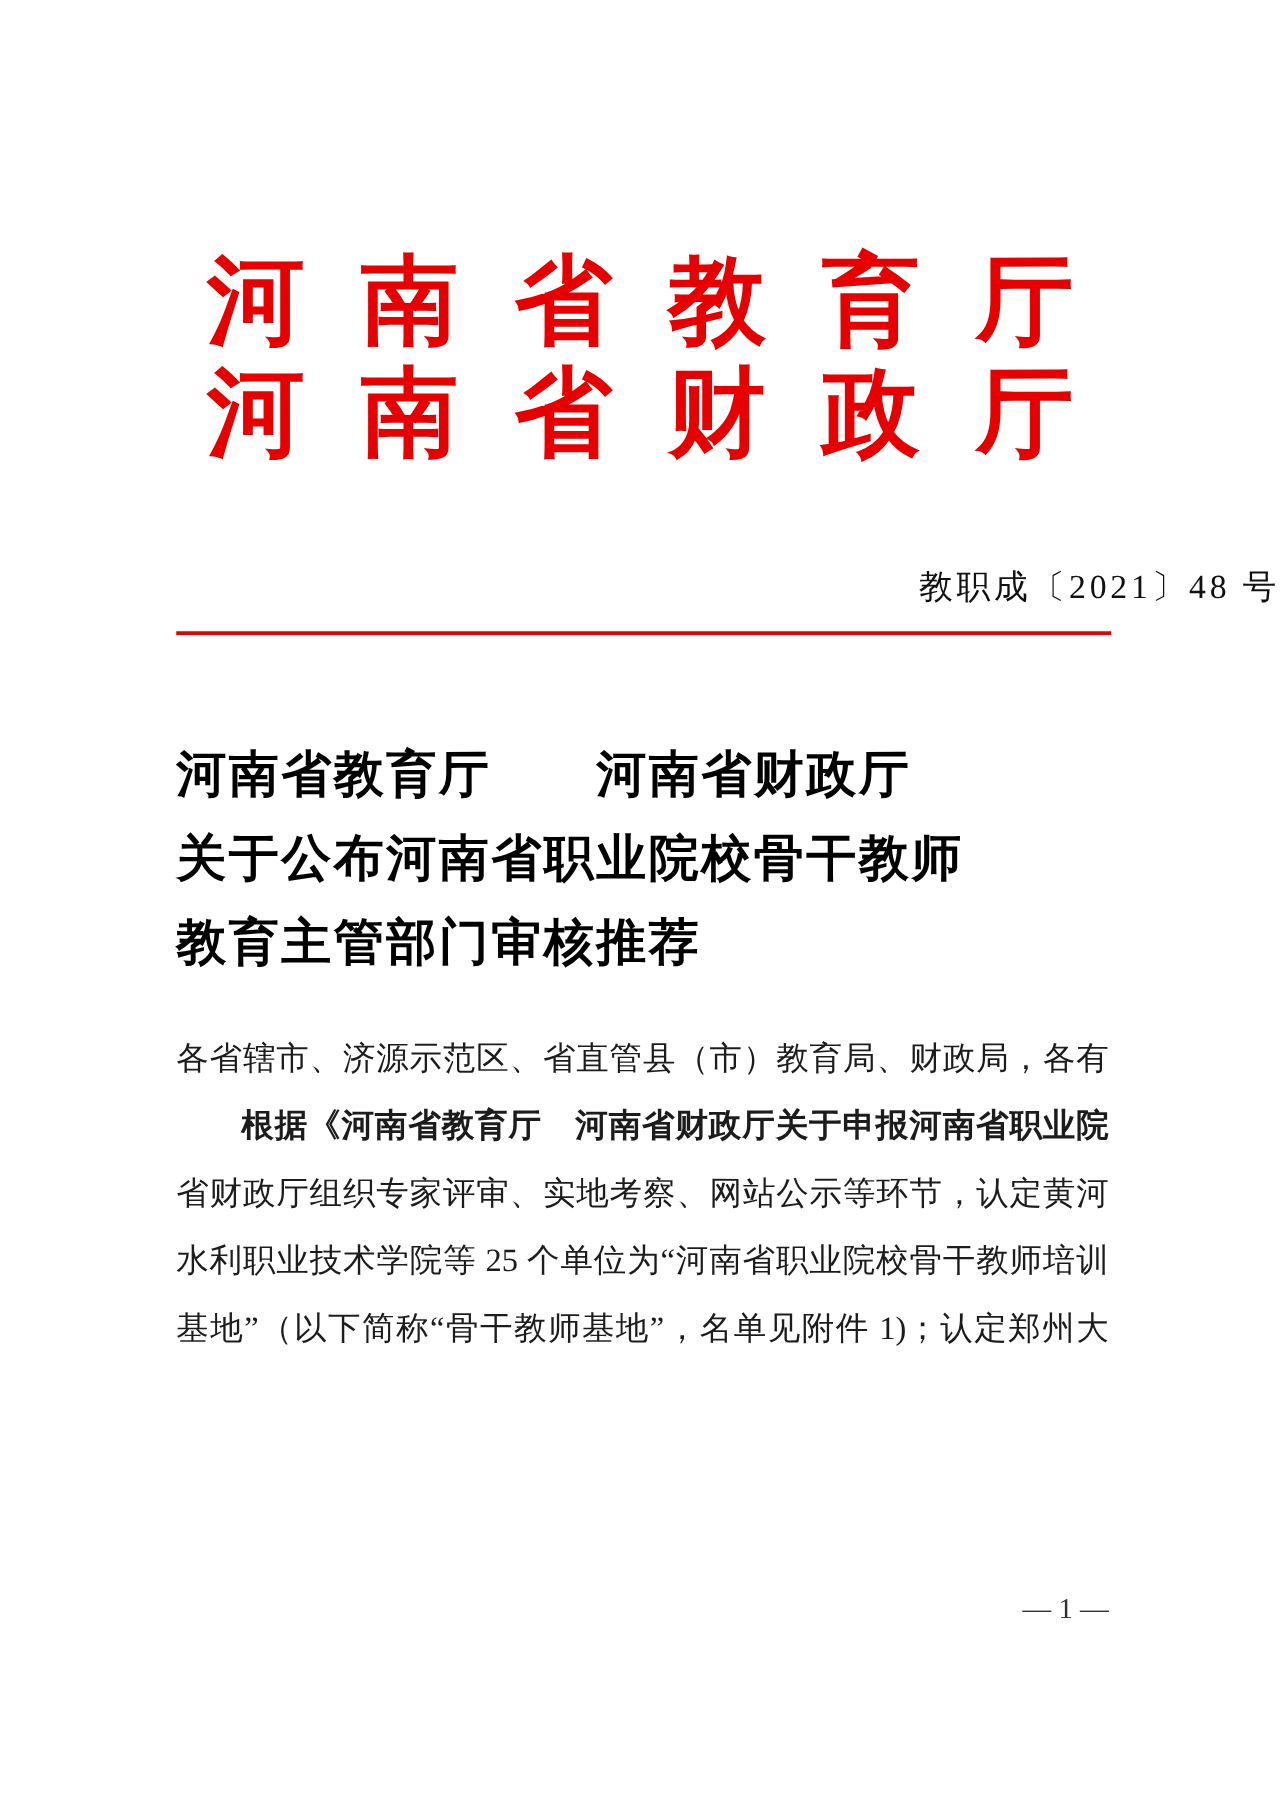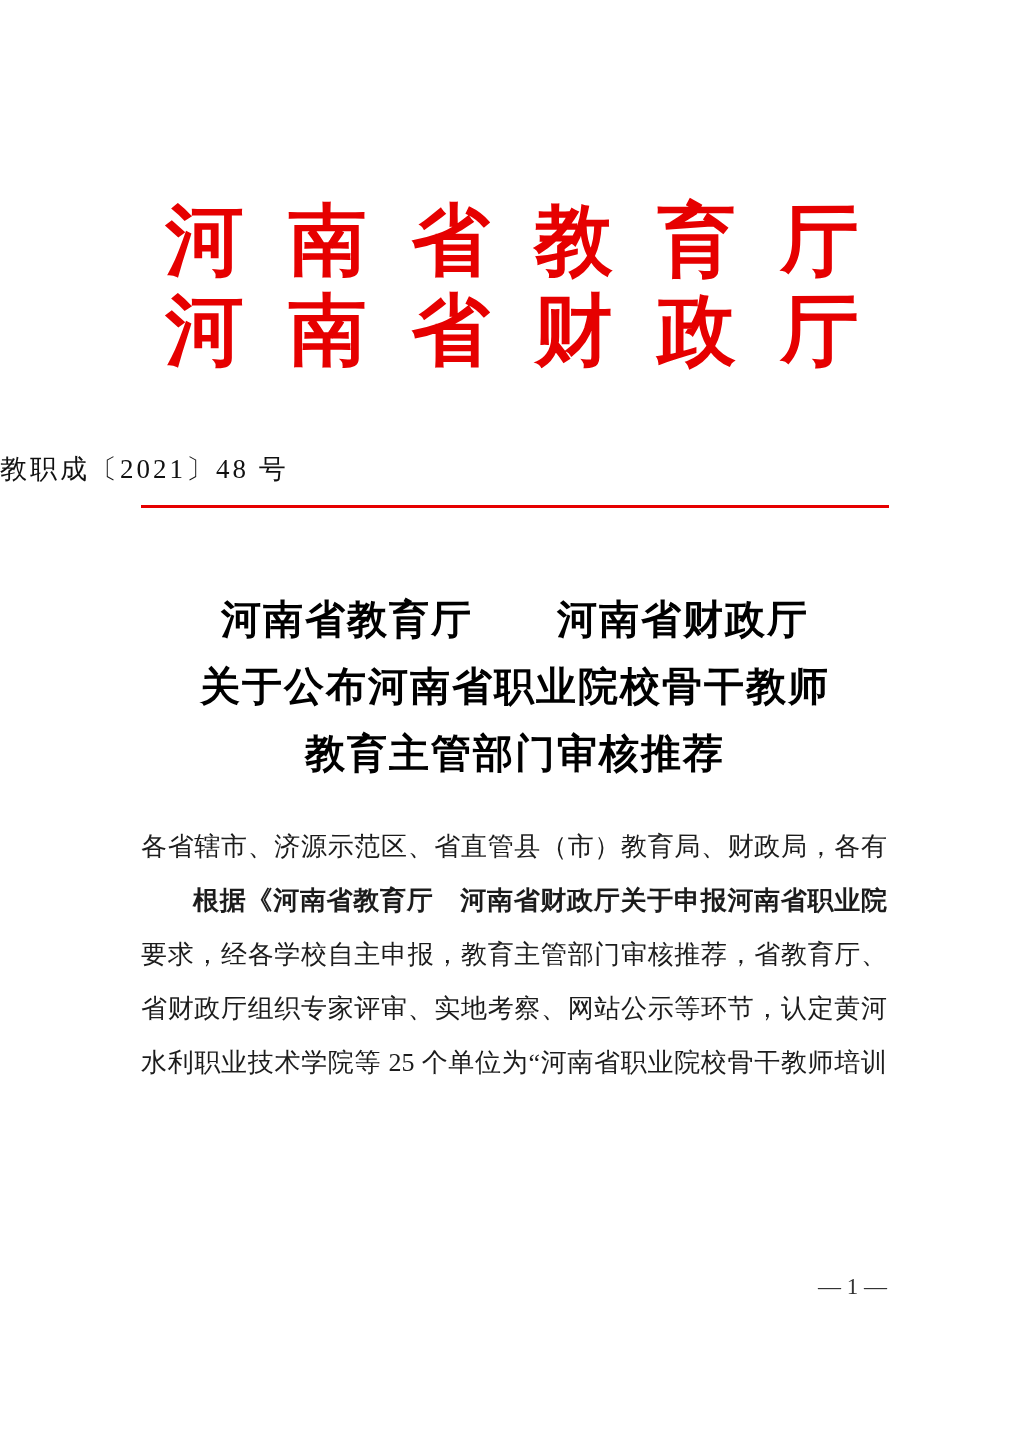--- a/index.html
+++ b/index.html
@@ -39,7 +39,7 @@
     top: 452px;
     left: 0;
     width: 100%;
-    text-align: left;
+    text-align: right;
     font-size: 27px;
     line-height: 34px;
     letter-spacing: 3px;

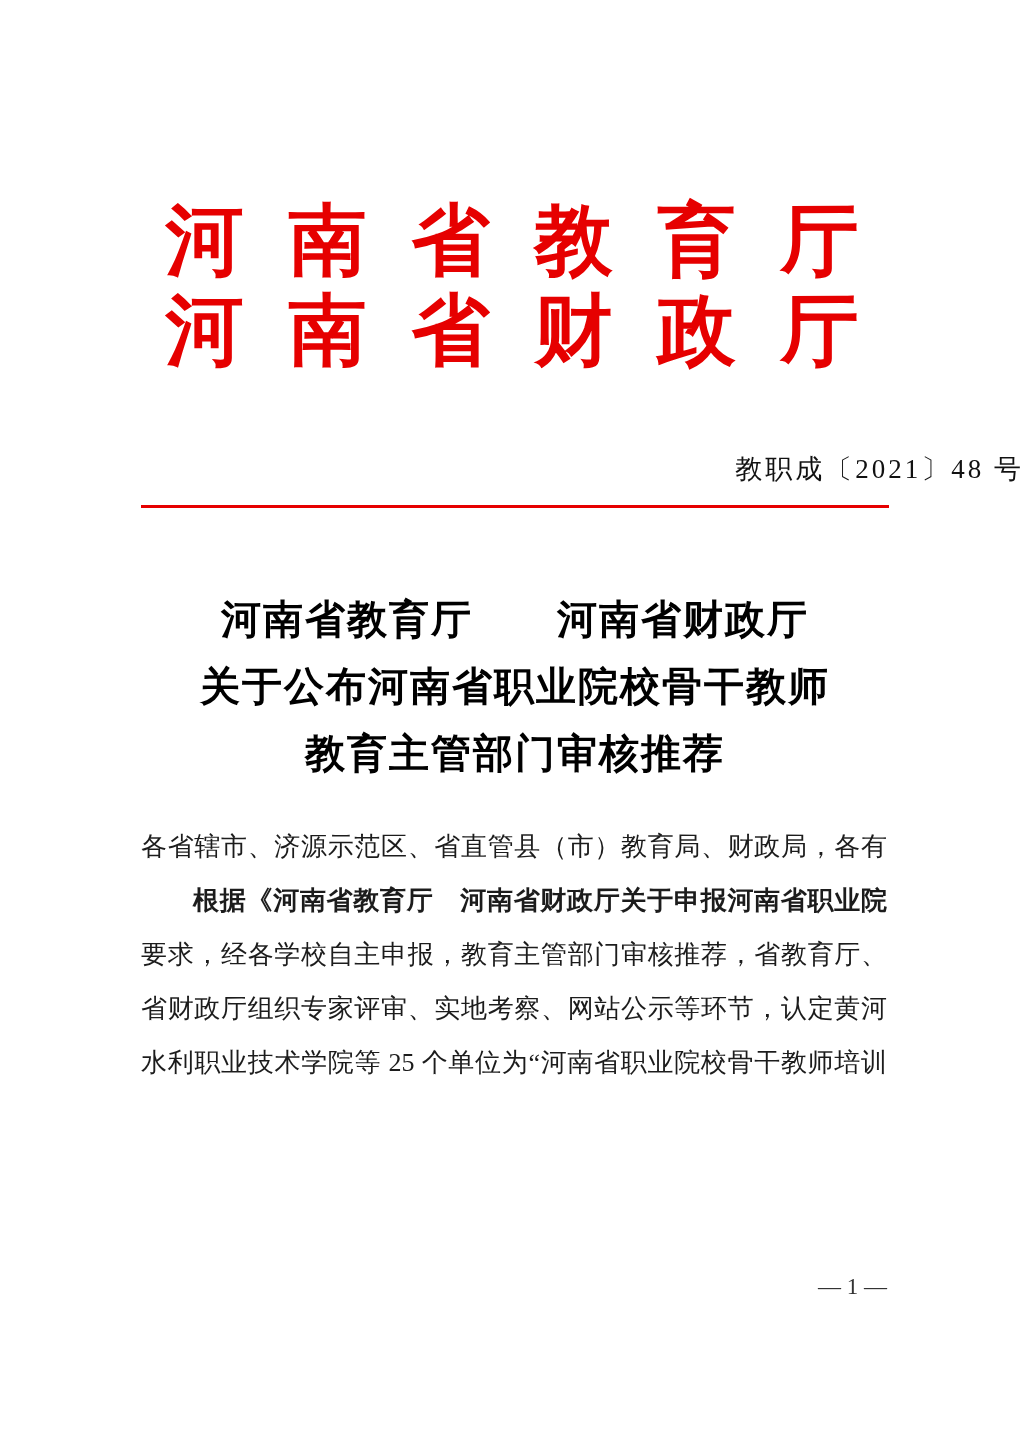--- a/index.html
+++ b/index.html
@@ -60,7 +60,6 @@
     top: 586px;
     left: 141px;
     width: 748px;
-    text-align: center;
     font-weight: bold;
     color: #000000;
   }

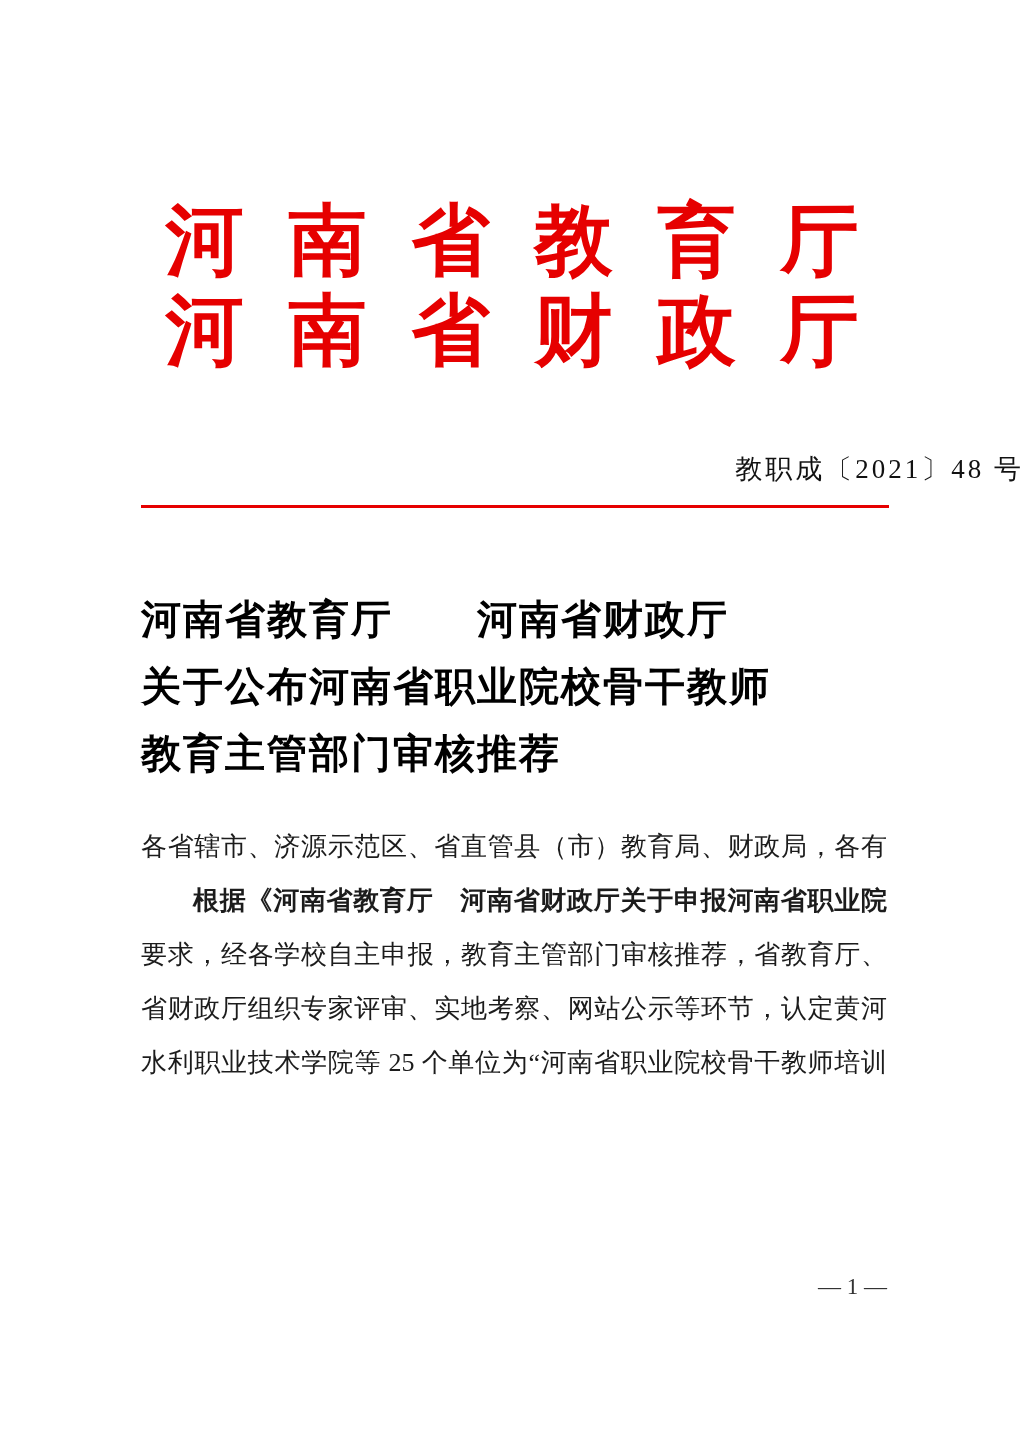--- a/index.html
+++ b/index.html
@@ -129,7 +129,6 @@
   <div class="doc-body">
     <div class="body-line">各省辖市、济源示范区、省直管县（市）教育局、财政局，各有</div>
     <div class="body-line indent">根据《河南省教育厅　河南省财政厅关于申报河南省职业院</div>
-    <div class="body-line">要求，经各学校自主申报，教育主管部门审核推荐，省教育厅、</div>
     <div class="body-line">省财政厅组织专家评审、实地考察、网站公示等环节，认定黄河</div>
     <div class="body-line">水利职业技术学院等 25 个单位为“河南省职业院校骨干教师培训</div>
   </div>

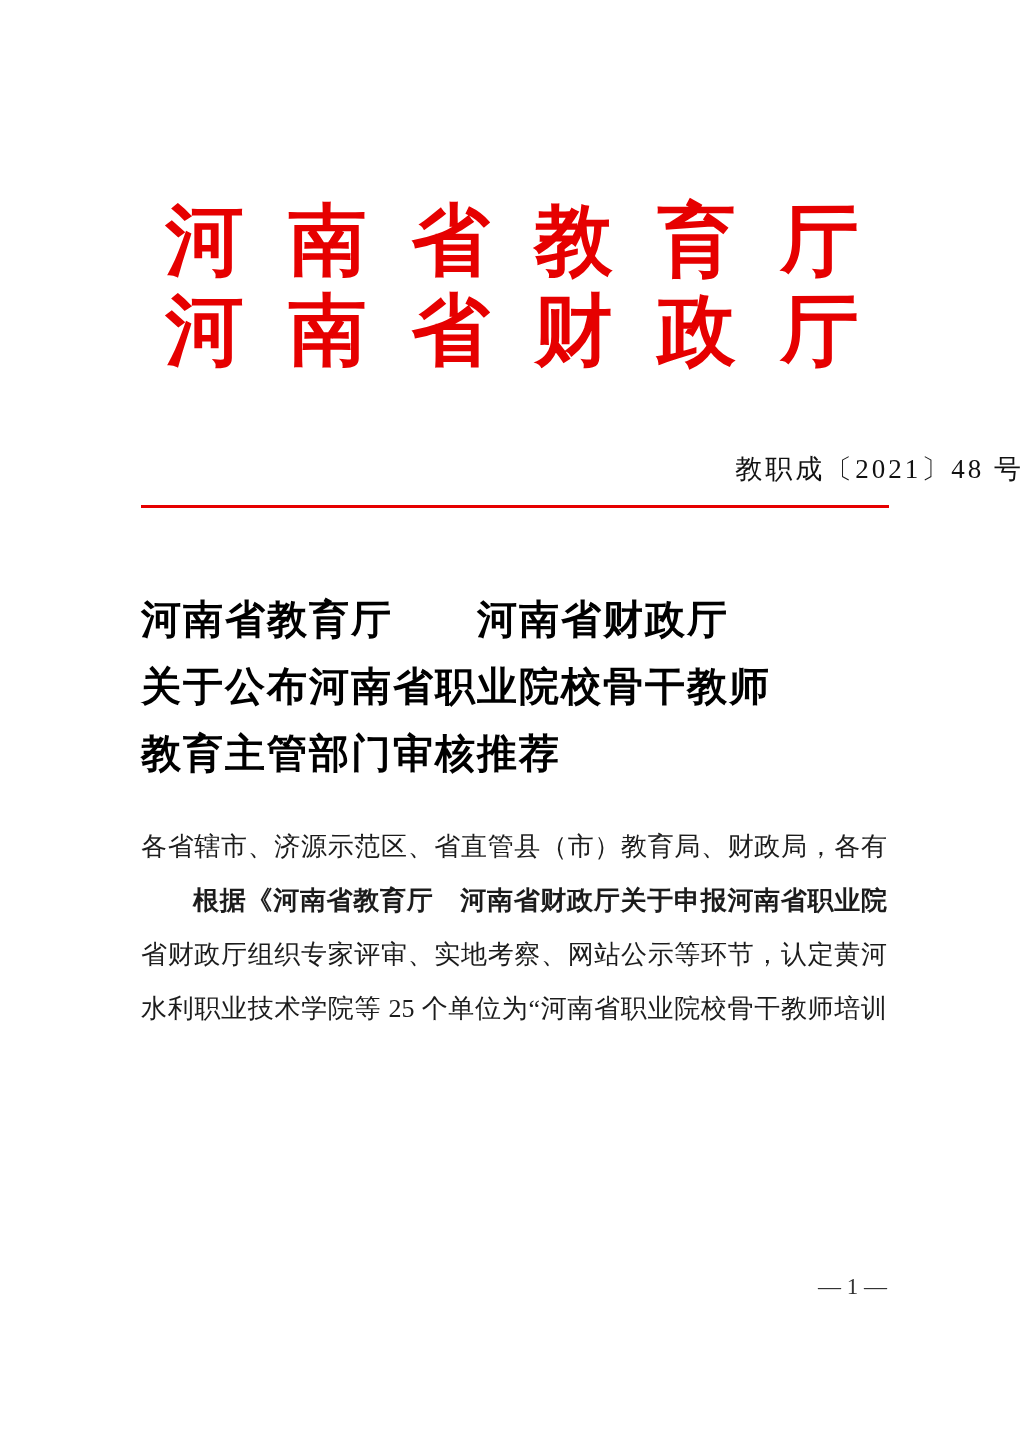--- a/index.html
+++ b/index.html
@@ -131,6 +131,7 @@
     <div class="body-line indent">根据《河南省教育厅　河南省财政厅关于申报河南省职业院</div>
     <div class="body-line">省财政厅组织专家评审、实地考察、网站公示等环节，认定黄河</div>
     <div class="body-line">水利职业技术学院等 25 个单位为“河南省职业院校骨干教师培训</div>
+    <div class="body-line">基地”（以下简称“骨干教师基地”，名单见附件 1)；认定郑州大</div>
   </div>
 
   <div class="page-number">— 1 —</div>

